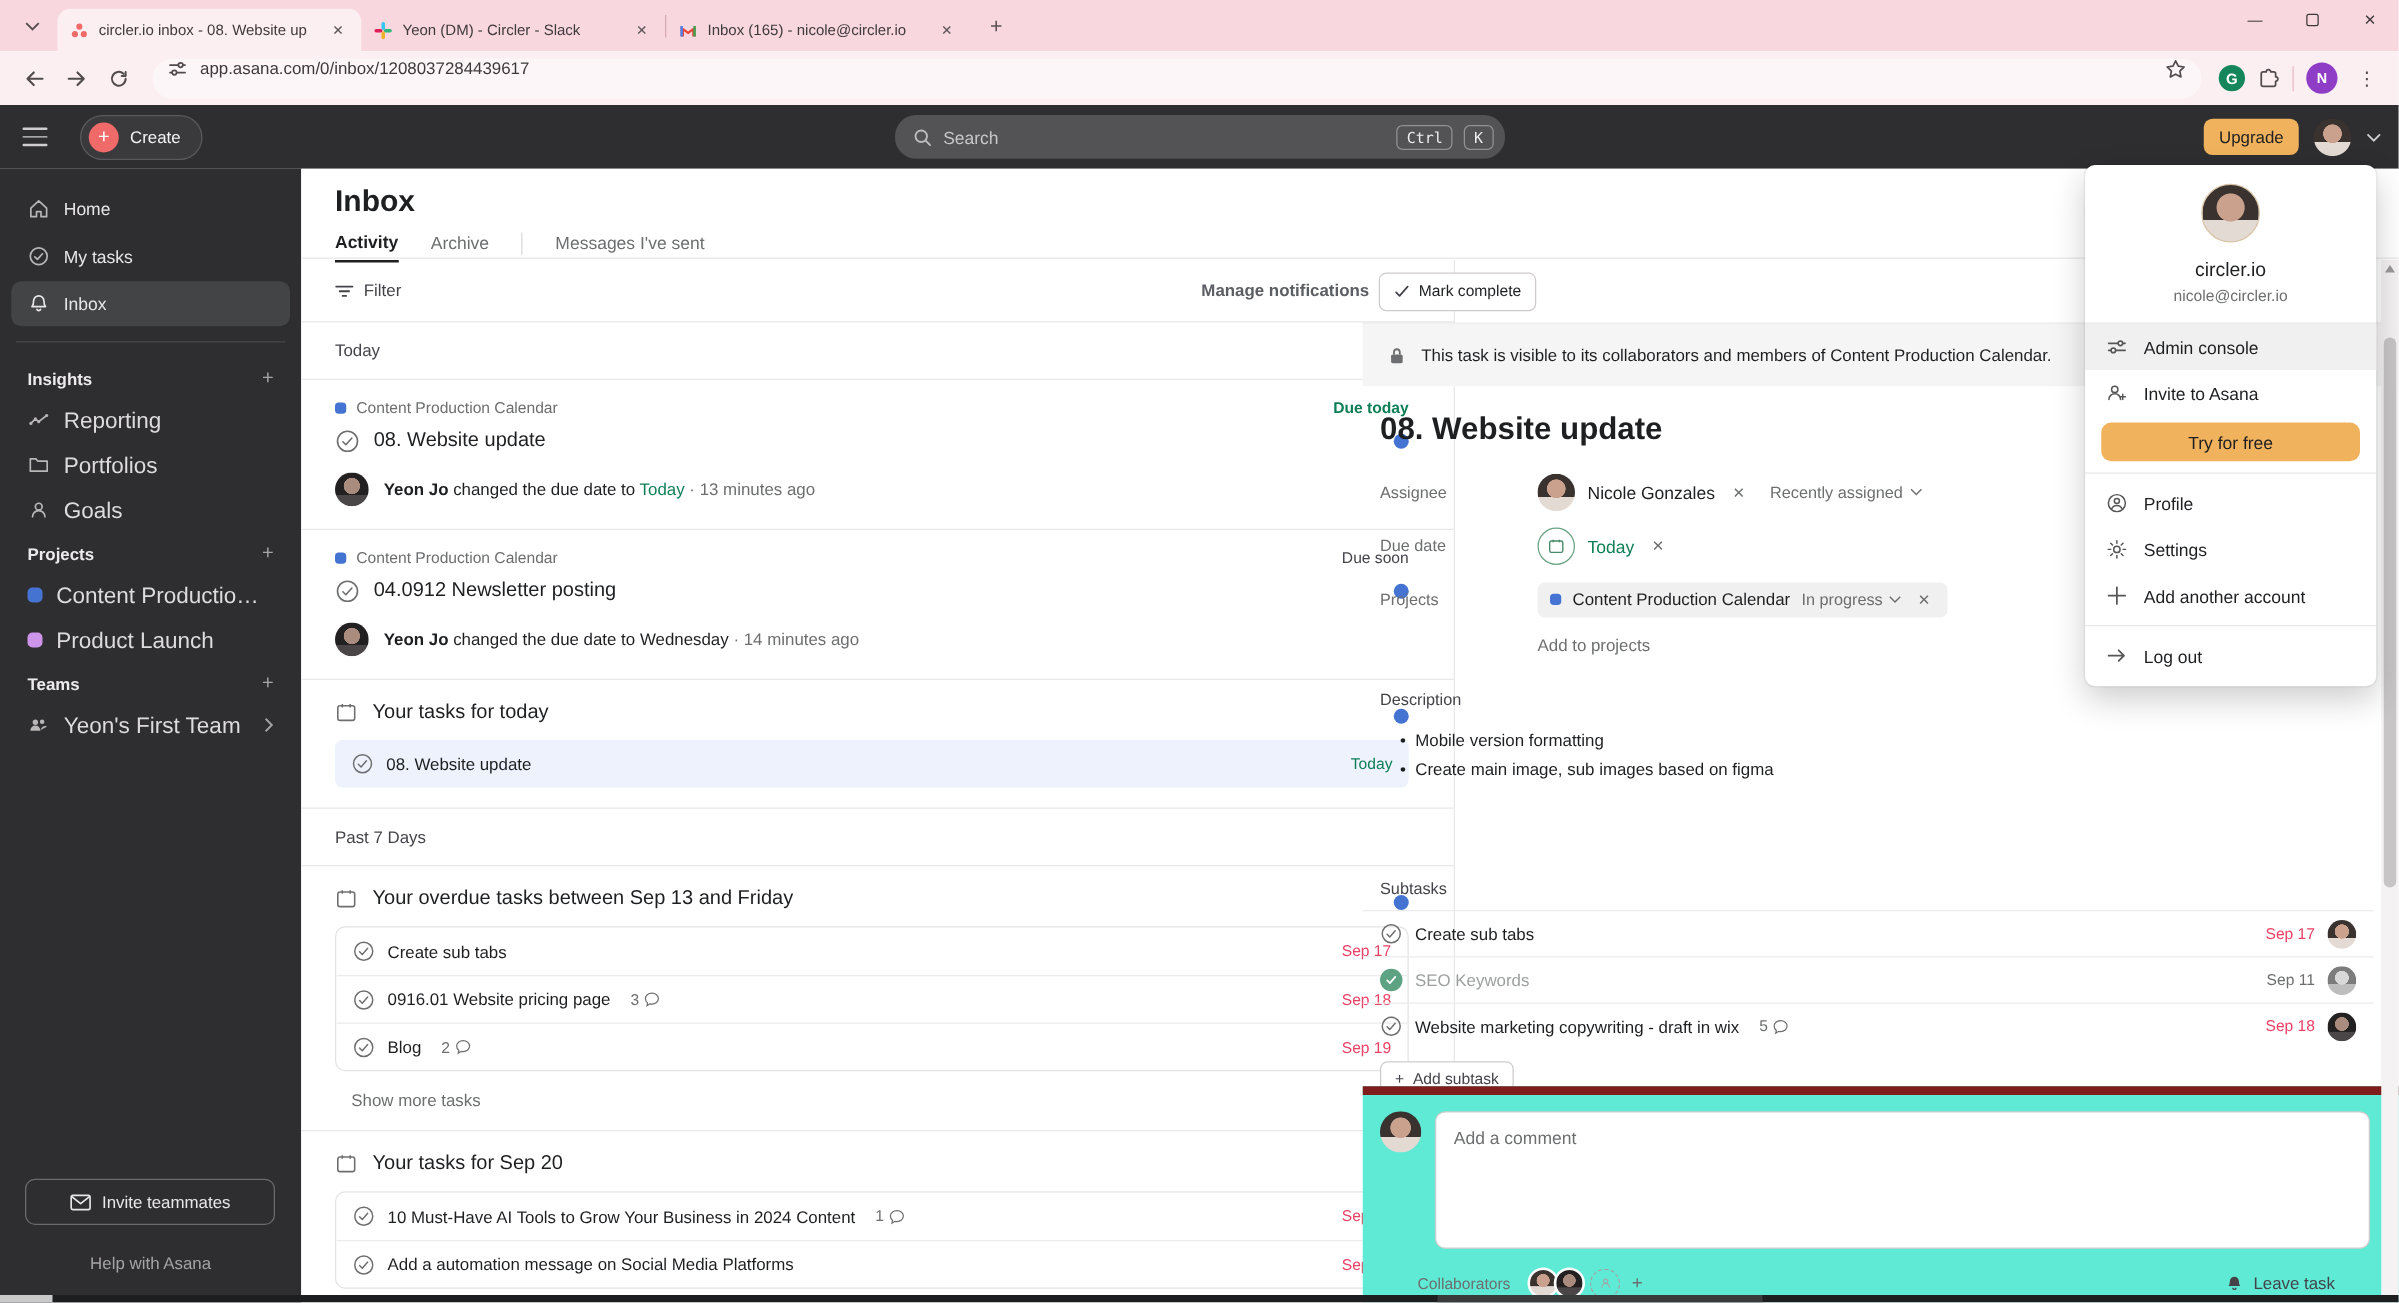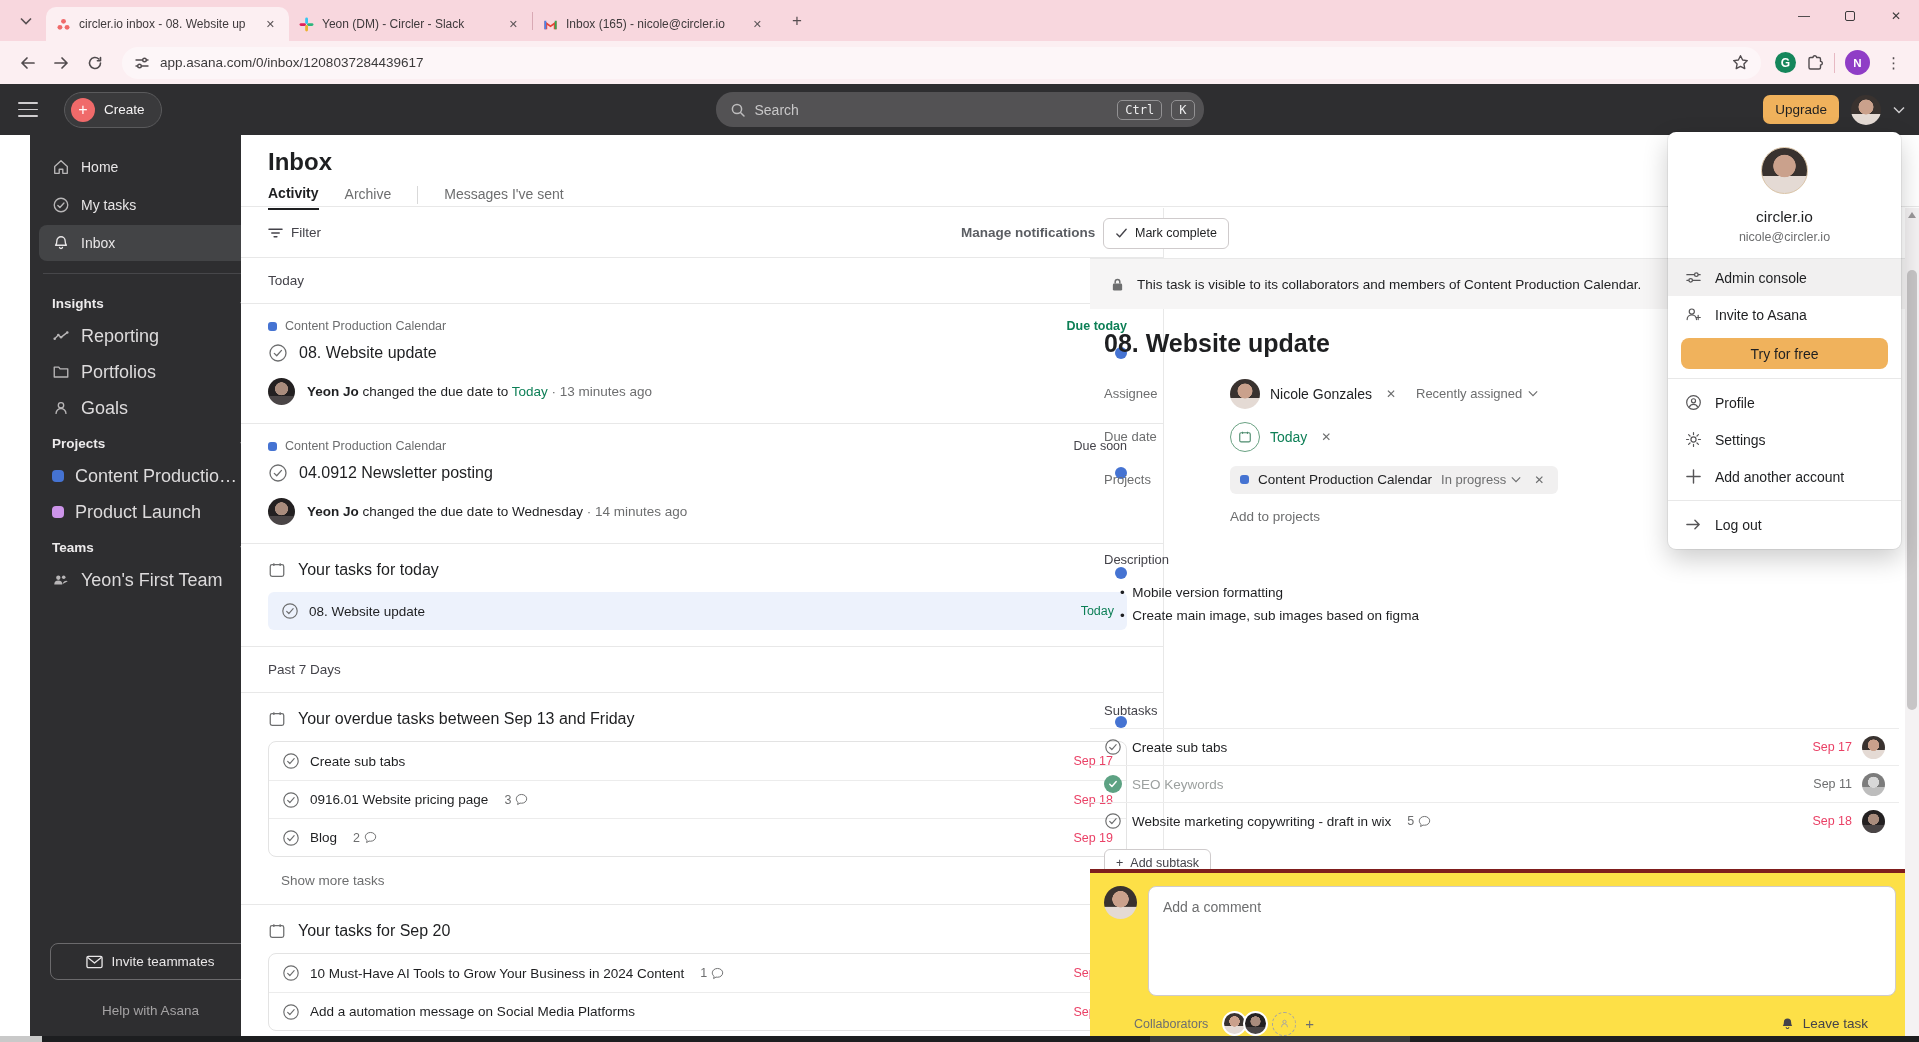--- a/index.html
+++ b/index.html
@@ -22,7 +22,7 @@
 
   .toolbar { position:absolute; top:41px; left:0; right:0; height:43px; background:#fceff2; display:flex; align-items:center; padding:0 12px; gap:4px; }
   .nav-btn { width:30px; height:30px; display:flex; align-items:center; justify-content:center; color:#514b4e; }
-  .omnibox { flex:1; height:32px; margin-left:8px; background:#fdf6f8; border-radius:16px; display:flex; align-items:center; gap:10px; padding:0 12px; font-size:13.5px; color:#3c3a3b; }
+  .omnibox { flex:1; height:32px; margin-left:8px; background:#fdf6f8; border-radius:16px; display:flex; gap:10px; padding:0 12px; font-size:13.5px; color:#3c3a3b; }
   .omnibox .url { flex:1; }
   .ext-cluster { display:flex; align-items:center; gap:10px; margin-left:10px; }
   .gram { width:21px; height:21px; border-radius:50%; background:#15865b; color:#fff; font-size:12px; font-weight:bold; display:flex; align-items:center; justify-content:center; }

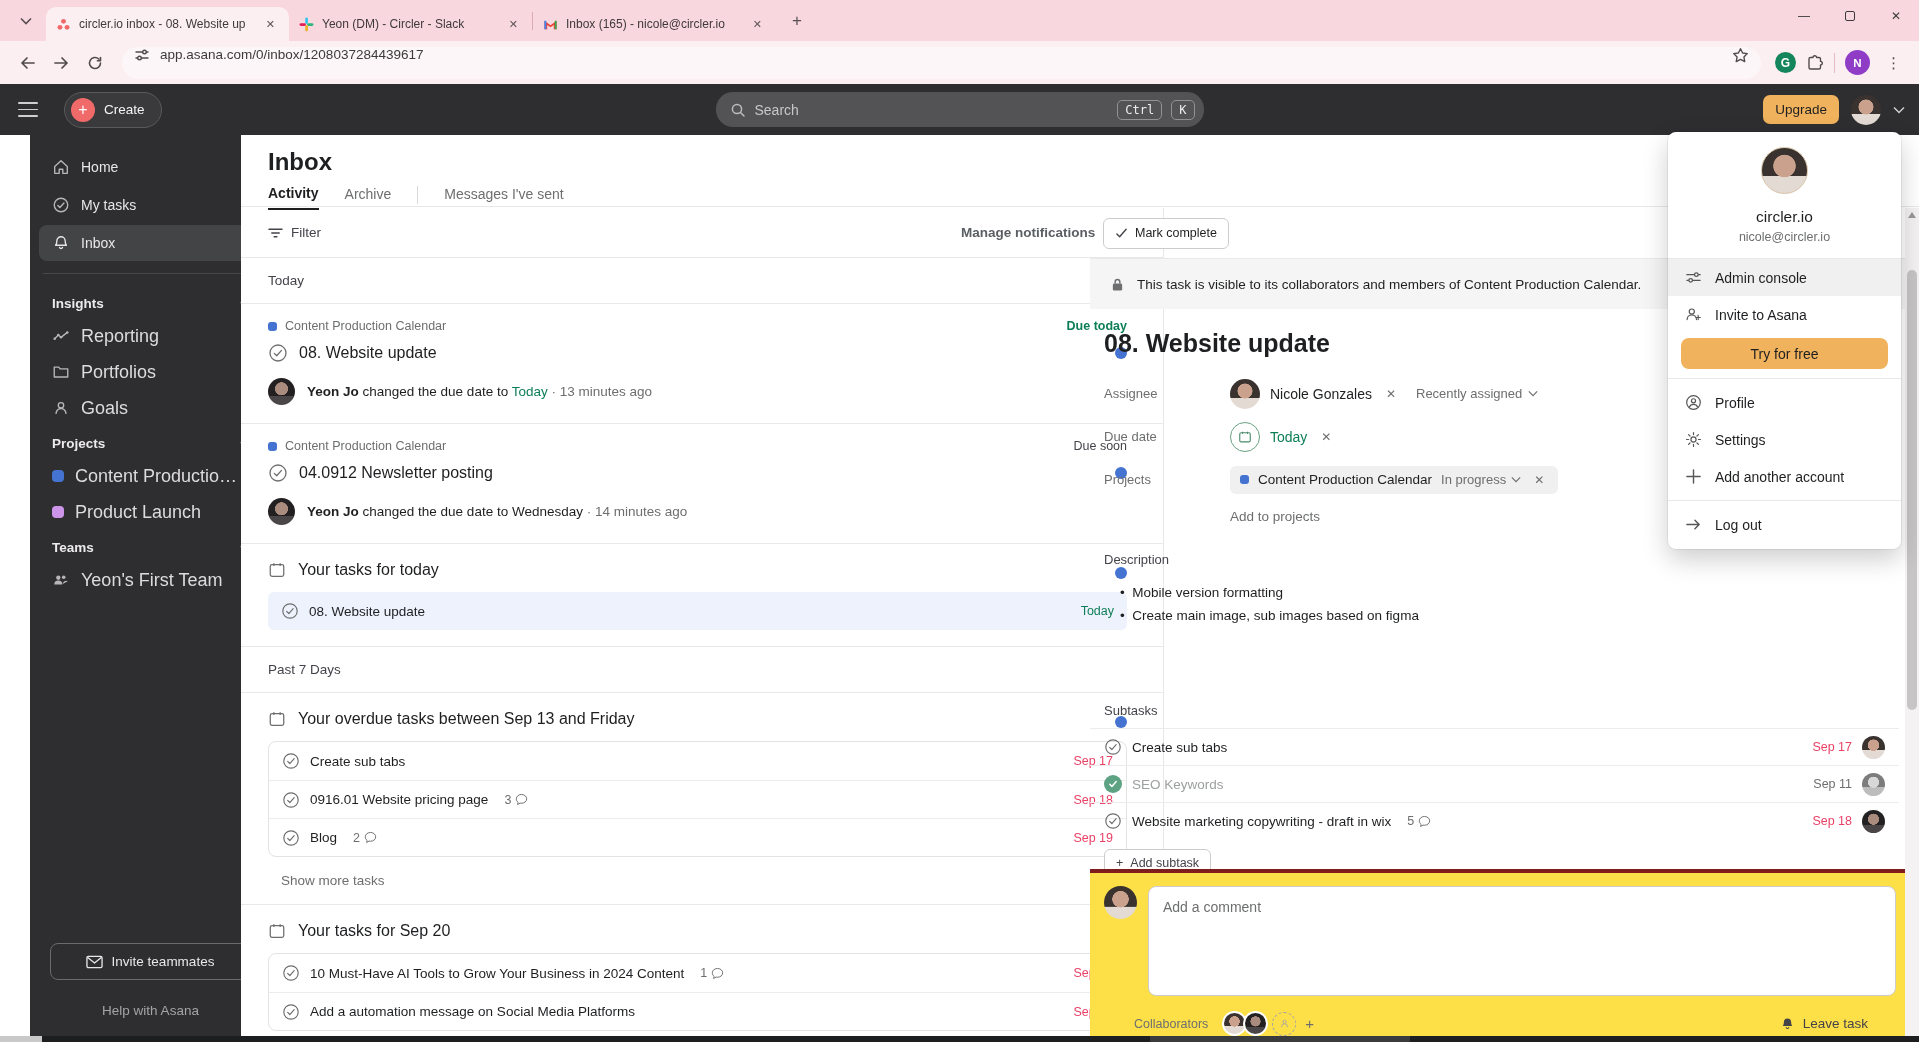--- a/index.html
+++ b/index.html
@@ -53,7 +53,7 @@
   .chev { color:#cfcdcf; }
 
   
-  .sidebar { position:absolute; top:135px; left:0; width:241px; bottom:0; background:#2e2e30; padding:14px 9px 0;margin-left:30px; }
+  .sidebar { position:absolute; top:135px; left:0; width:241px; bottom:0; background:#2e2e30; padding:14px 9px 0; }
   .side-item { height:36px; border-radius:8px; display:flex; align-items:center; gap:11px; padding:0 13px; color:#e8e6e7; font-size:14px; margin-bottom:2px; }
   .side-item.active { background:#434446; }
   .side-item svg, .side-sub svg { flex:none; }

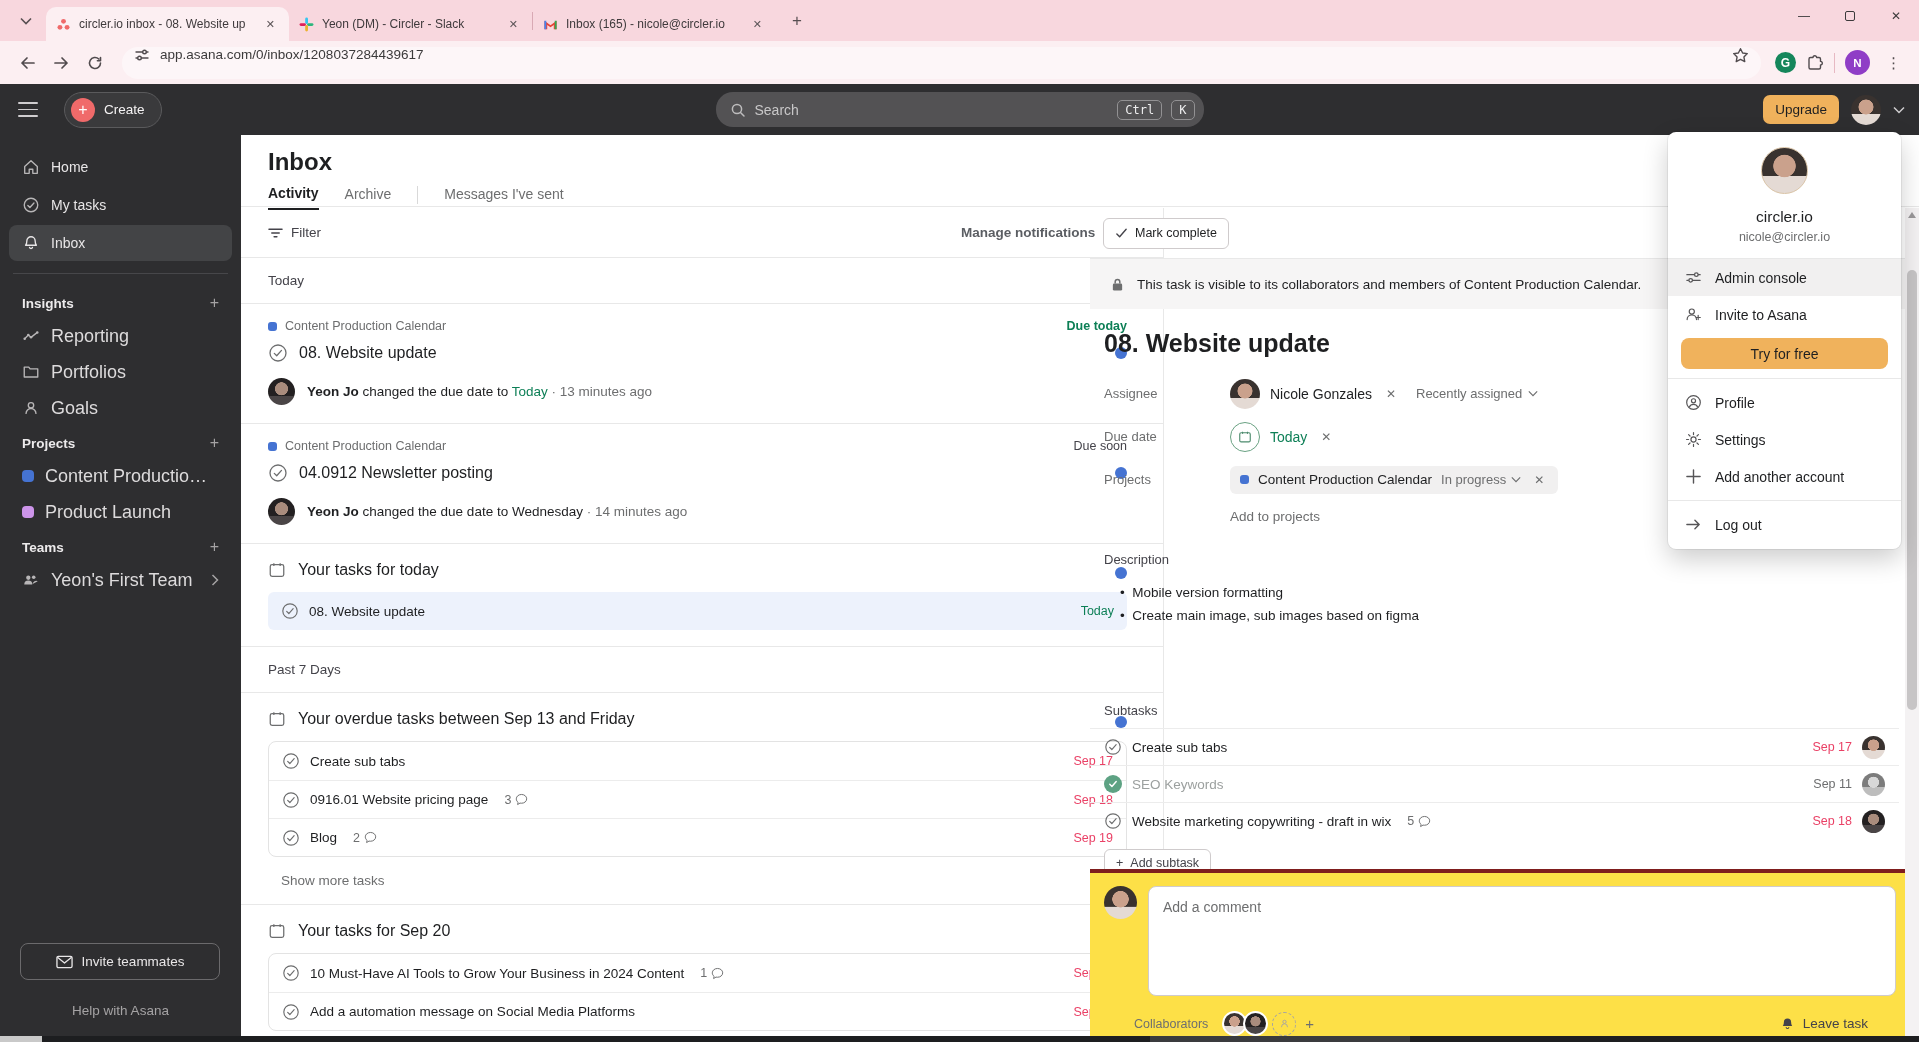--- a/index.html
+++ b/index.html
@@ -141,7 +141,7 @@
   .av22 { width:23px; height:23px; flex:none; }
   .done-check { width:18px; height:18px; border-radius:50%; background:#5da283; display:flex; align-items:center; justify-content:center; flex:none; }
   .add-subtask { margin:10px 0 0 14px; border:1px solid #cfcbcc; border-radius:6px; padding:6px 11px; font-size:12.5px; color:#44434a; display:inline-flex; align-items:center; gap:7px; background:#fff; }
-  .comment-panel { position:absolute; left:0; right:0; top:661px; bottom:0; background:#fde047; border-top:4px solid #7f1d1d; padding:13px 23px 0 14px; }
+  .comment-panel { position:absolute; left:0; right:0; top:661px; bottom:0; background:#5eead4; border-top:7px solid #7f1d1d; padding:13px 23px 0 14px; }
   .comment-flex { display:flex; gap:11px; }
   .av32 { width:33px; height:33px; flex:none; }
   .comment-box { flex:1; height:110px; border:1px solid #cfcbcc; border-radius:8px; padding:12px 14px; font-size:14px; color:#1e1f21; font-family:"Liberation Sans", sans-serif; resize:none; outline:none; background:#fff; }

